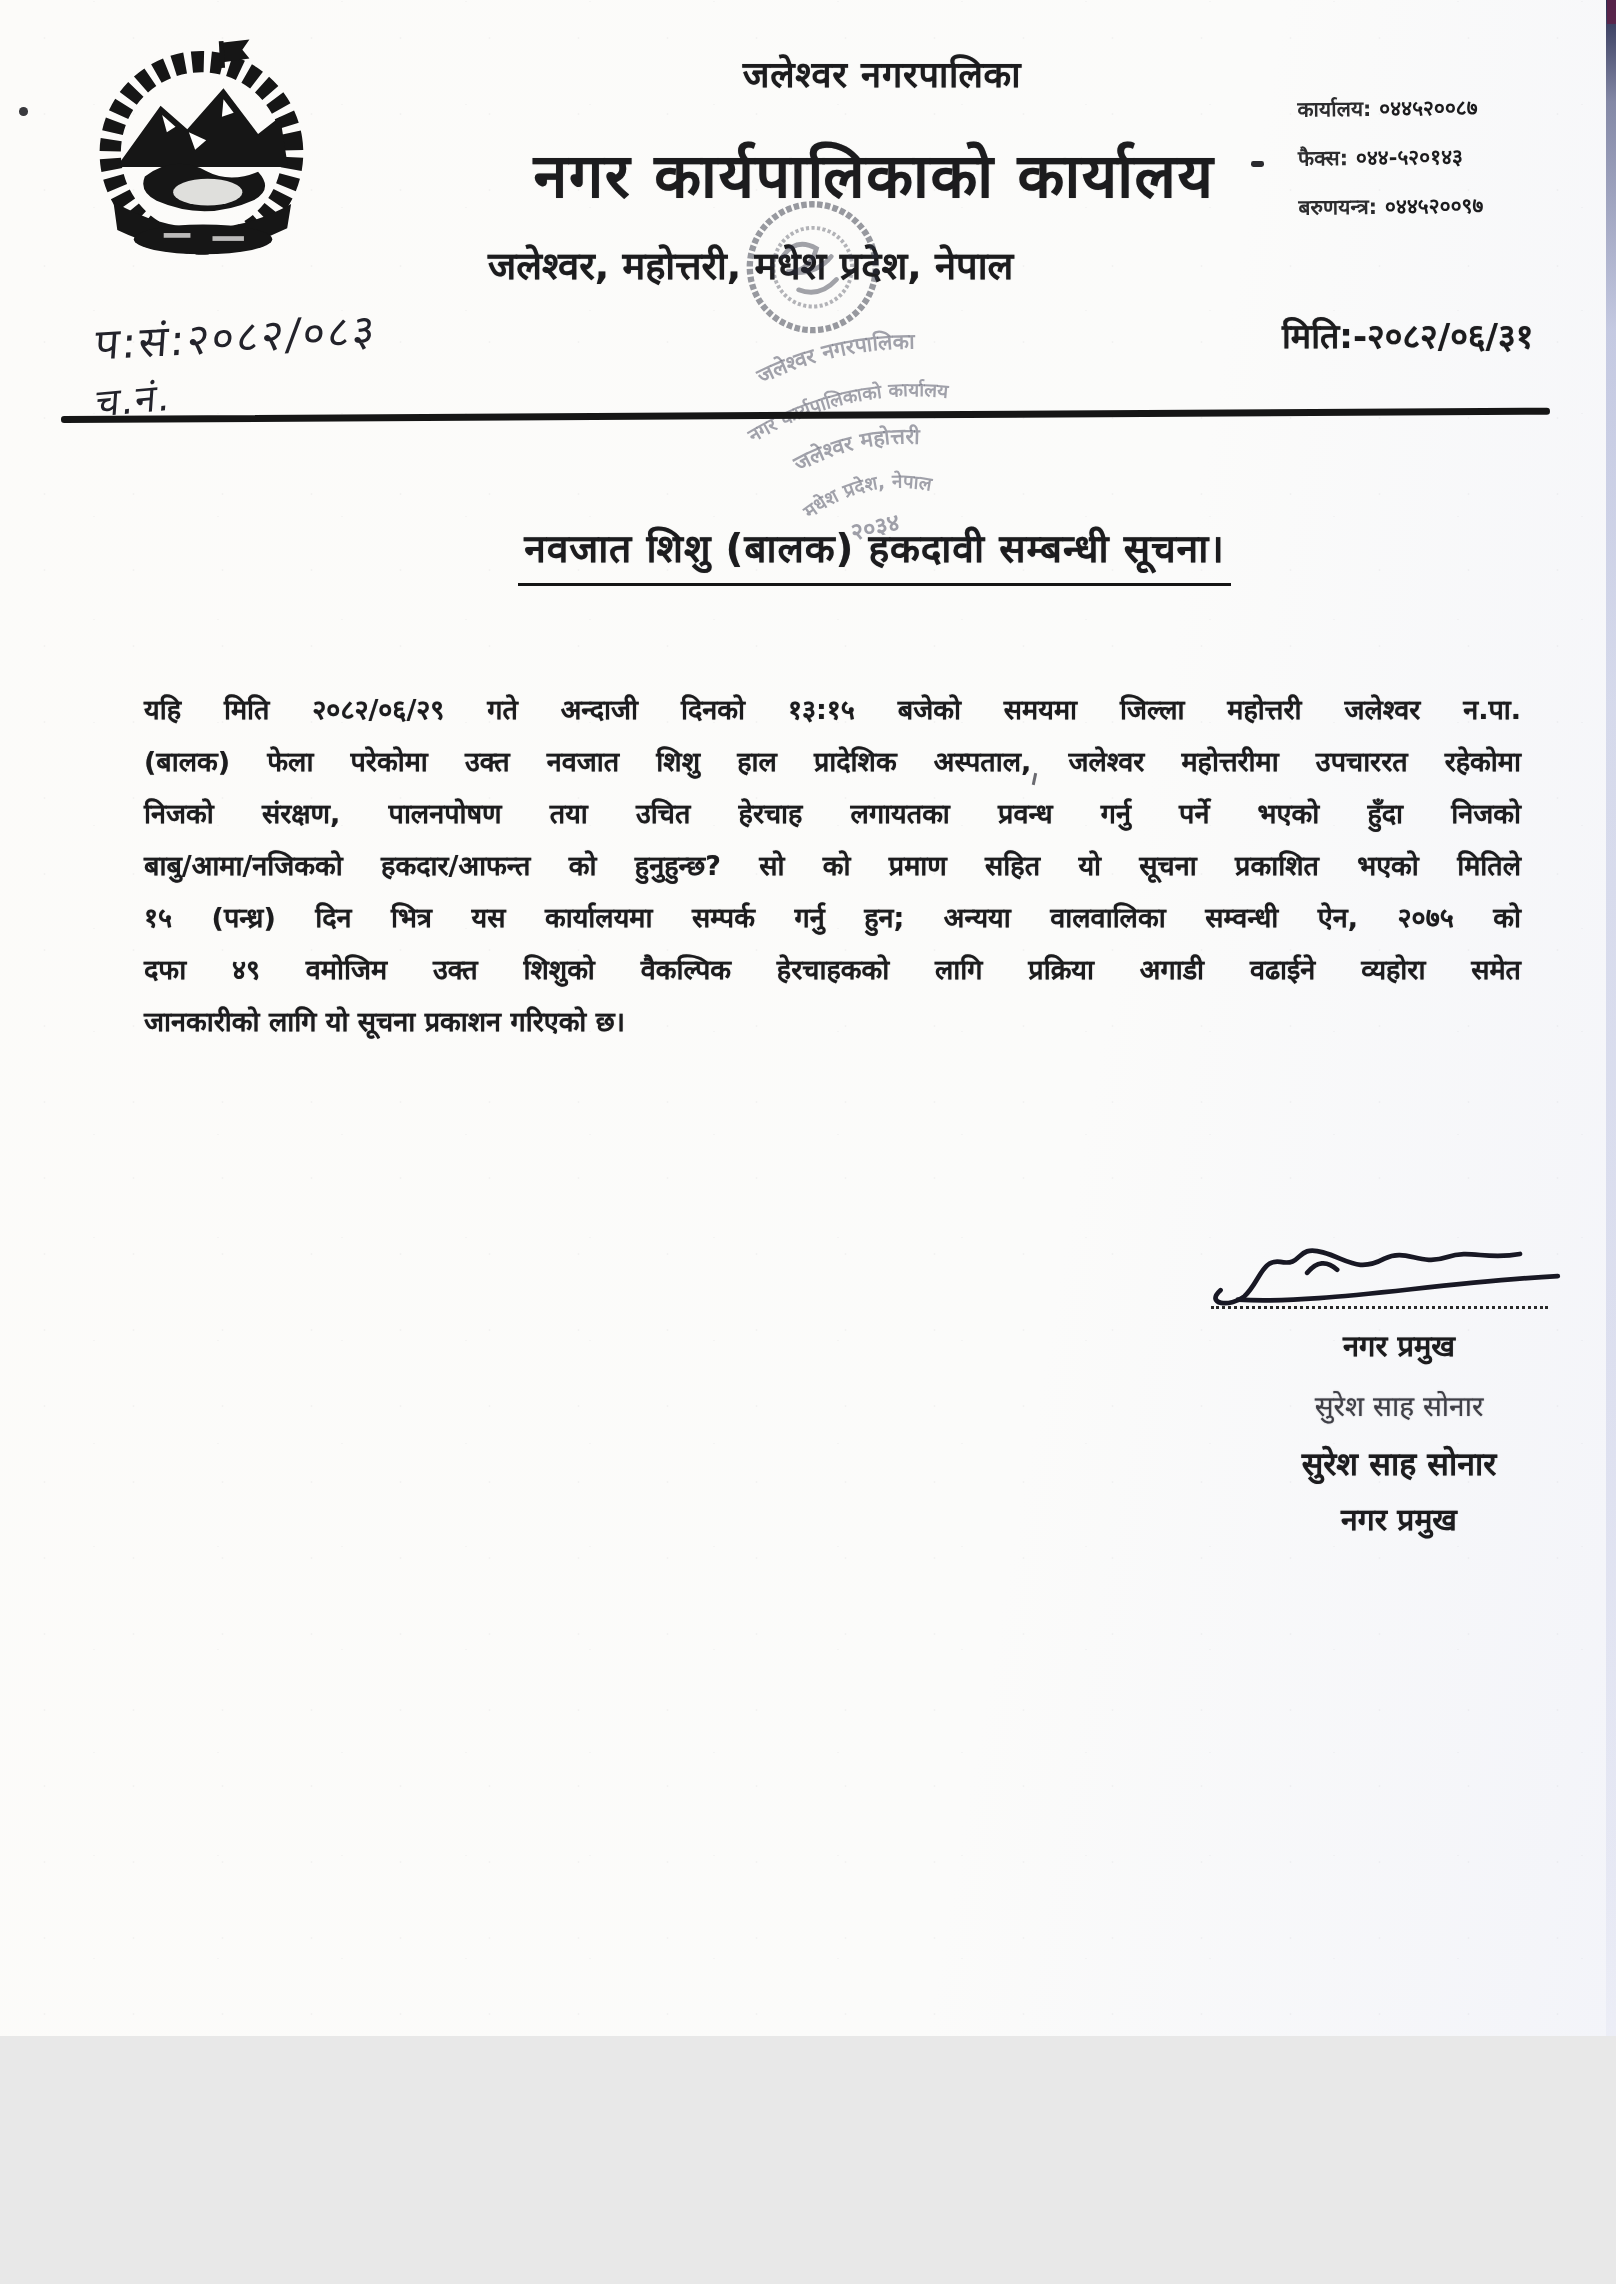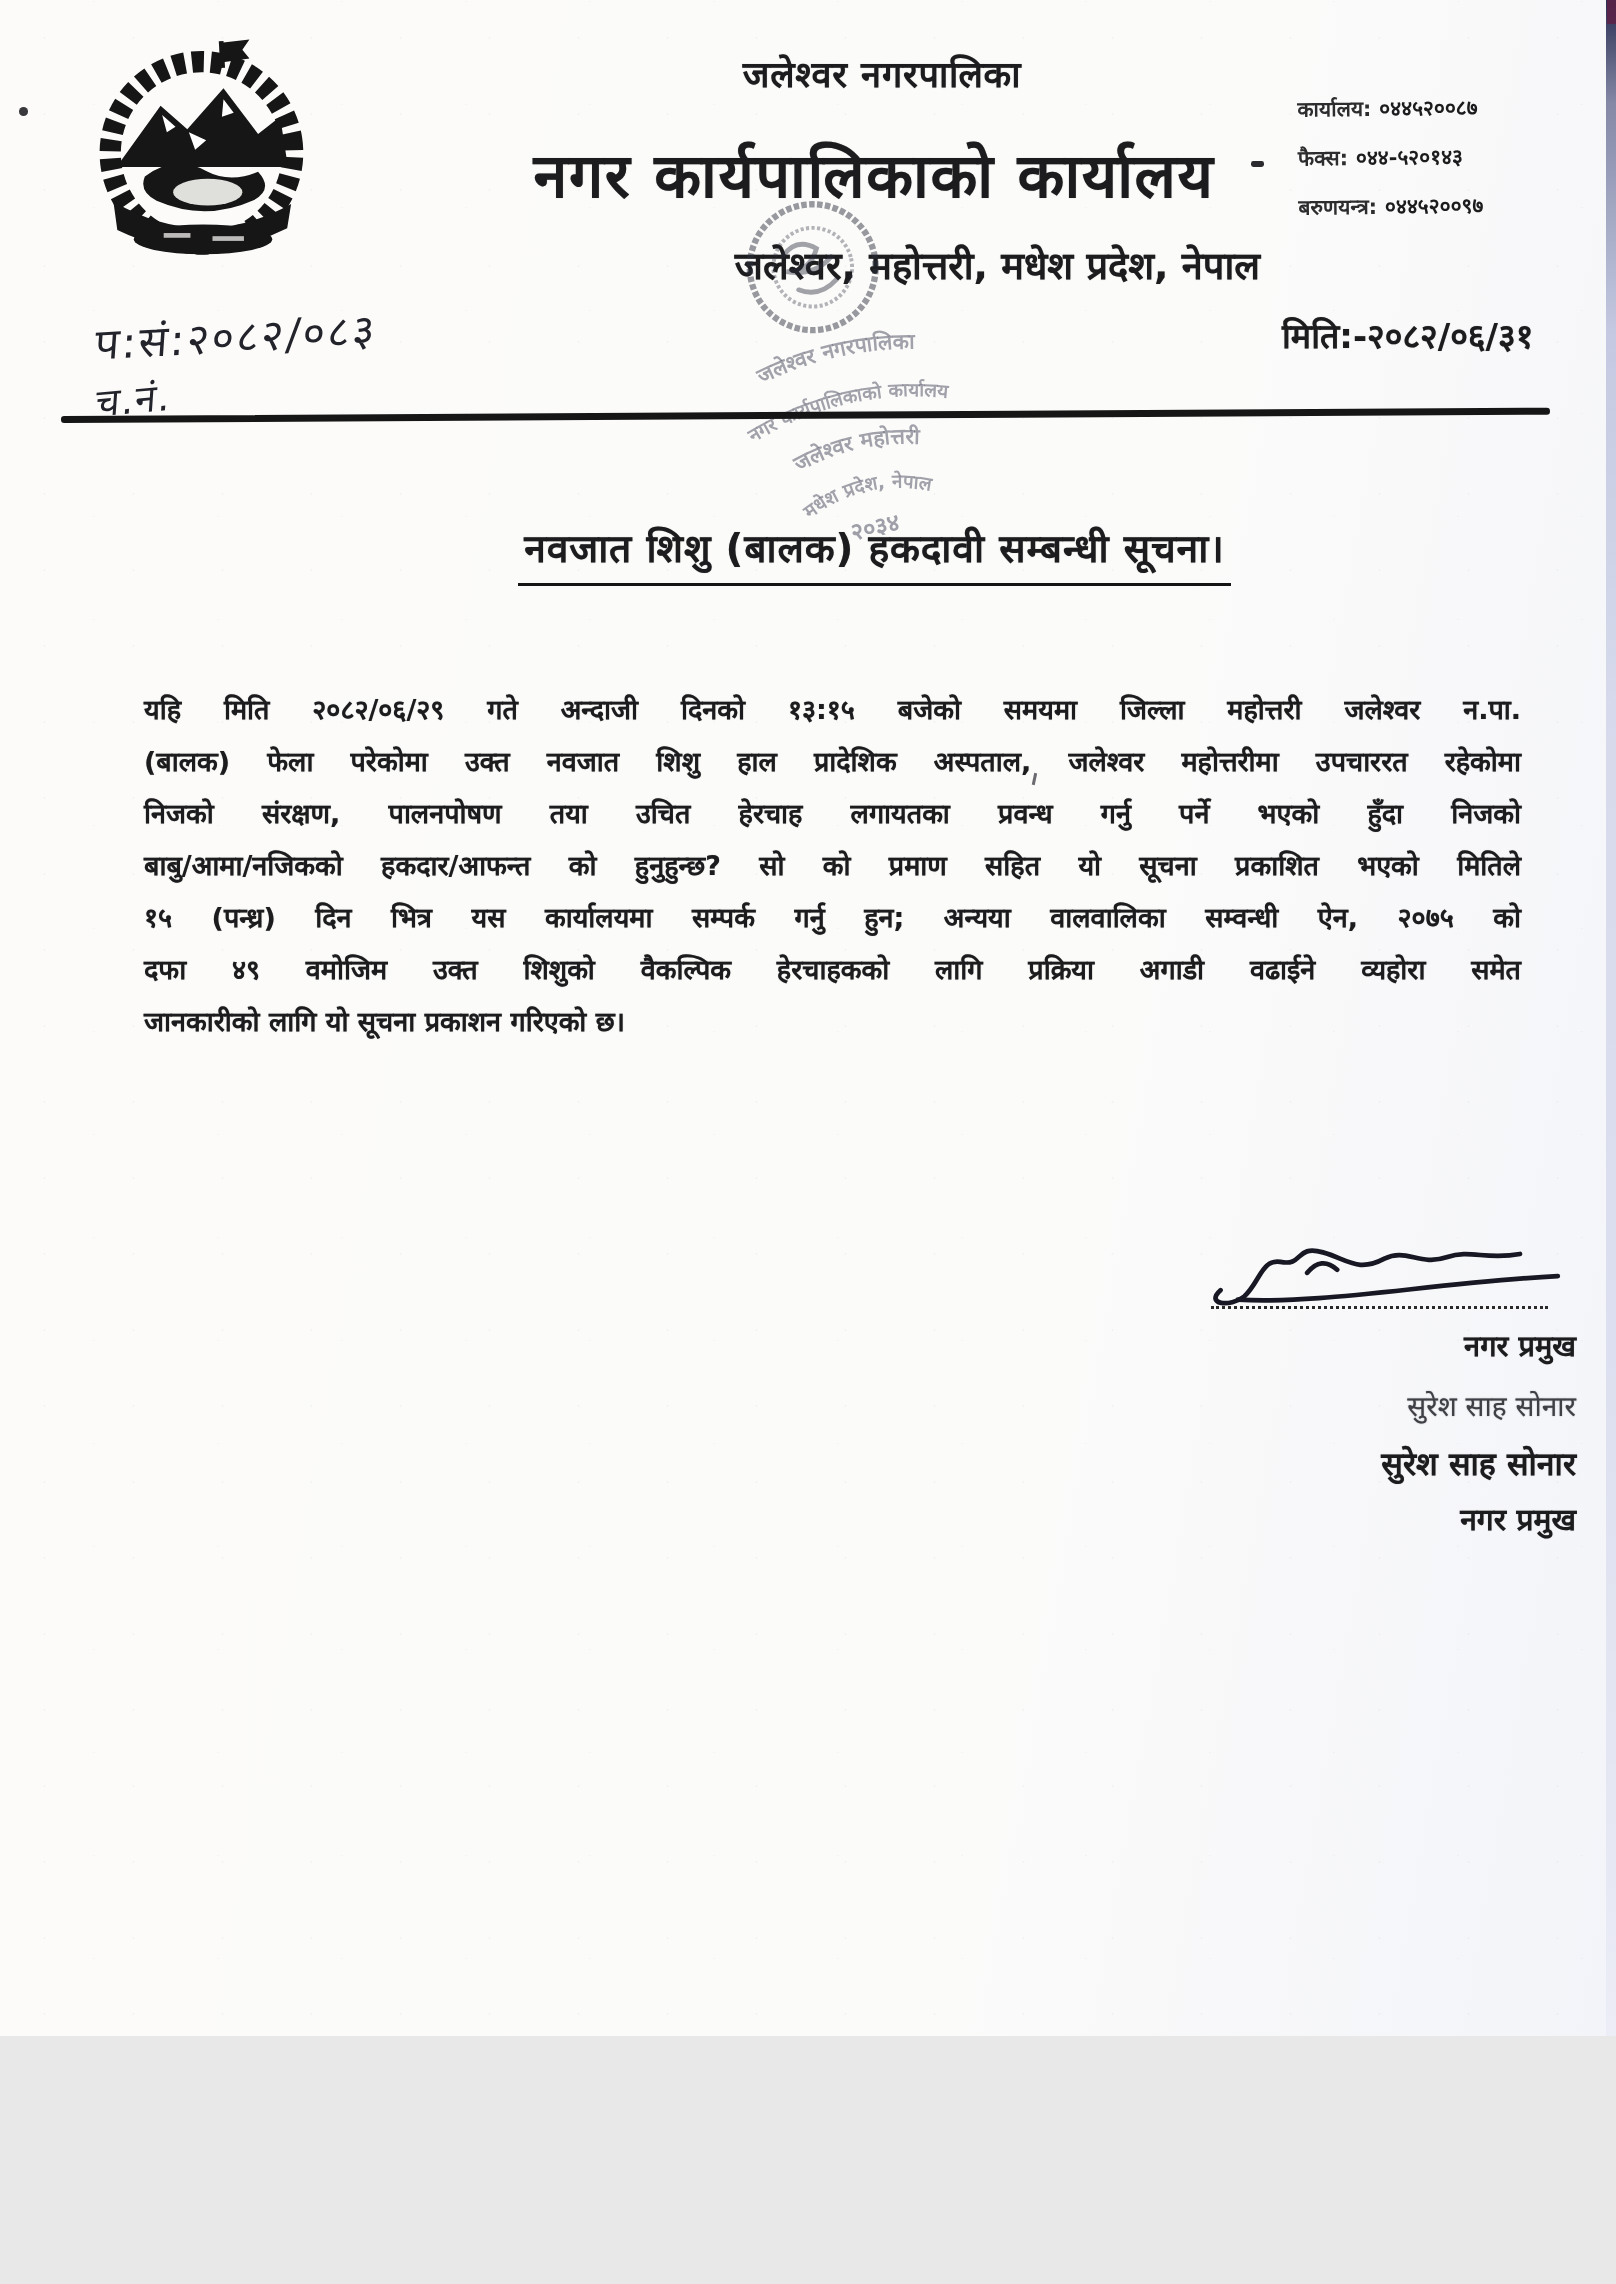--- a/index.html
+++ b/index.html
@@ -23,7 +23,7 @@
   
   .muni-name{left:551px;top:49px;width:662px;text-align:center;font-size:36px;font-weight:700;letter-spacing:0.8px;}
   .office-name{left:441px;top:132px;width:866px;text-align:center;font-size:61px;font-weight:800;letter-spacing:1.6px;}
-  .addr-line{left:488px;top:238px;width:772px;text-align:right;font-size:38px;font-weight:700;}
+  .addr-line{left:488px;top:238px;width:772px;text-align:left;font-size:38px;font-weight:700;}
   .contacts{left:1298px;top:93px;width:315px;font-size:21px;font-weight:600;transform:rotate(-.6deg);}
   .contact-row{display:flex;gap:7.9px;margin-bottom:21px;white-space:nowrap;}
   .contact-row .lbl{opacity:.92;}

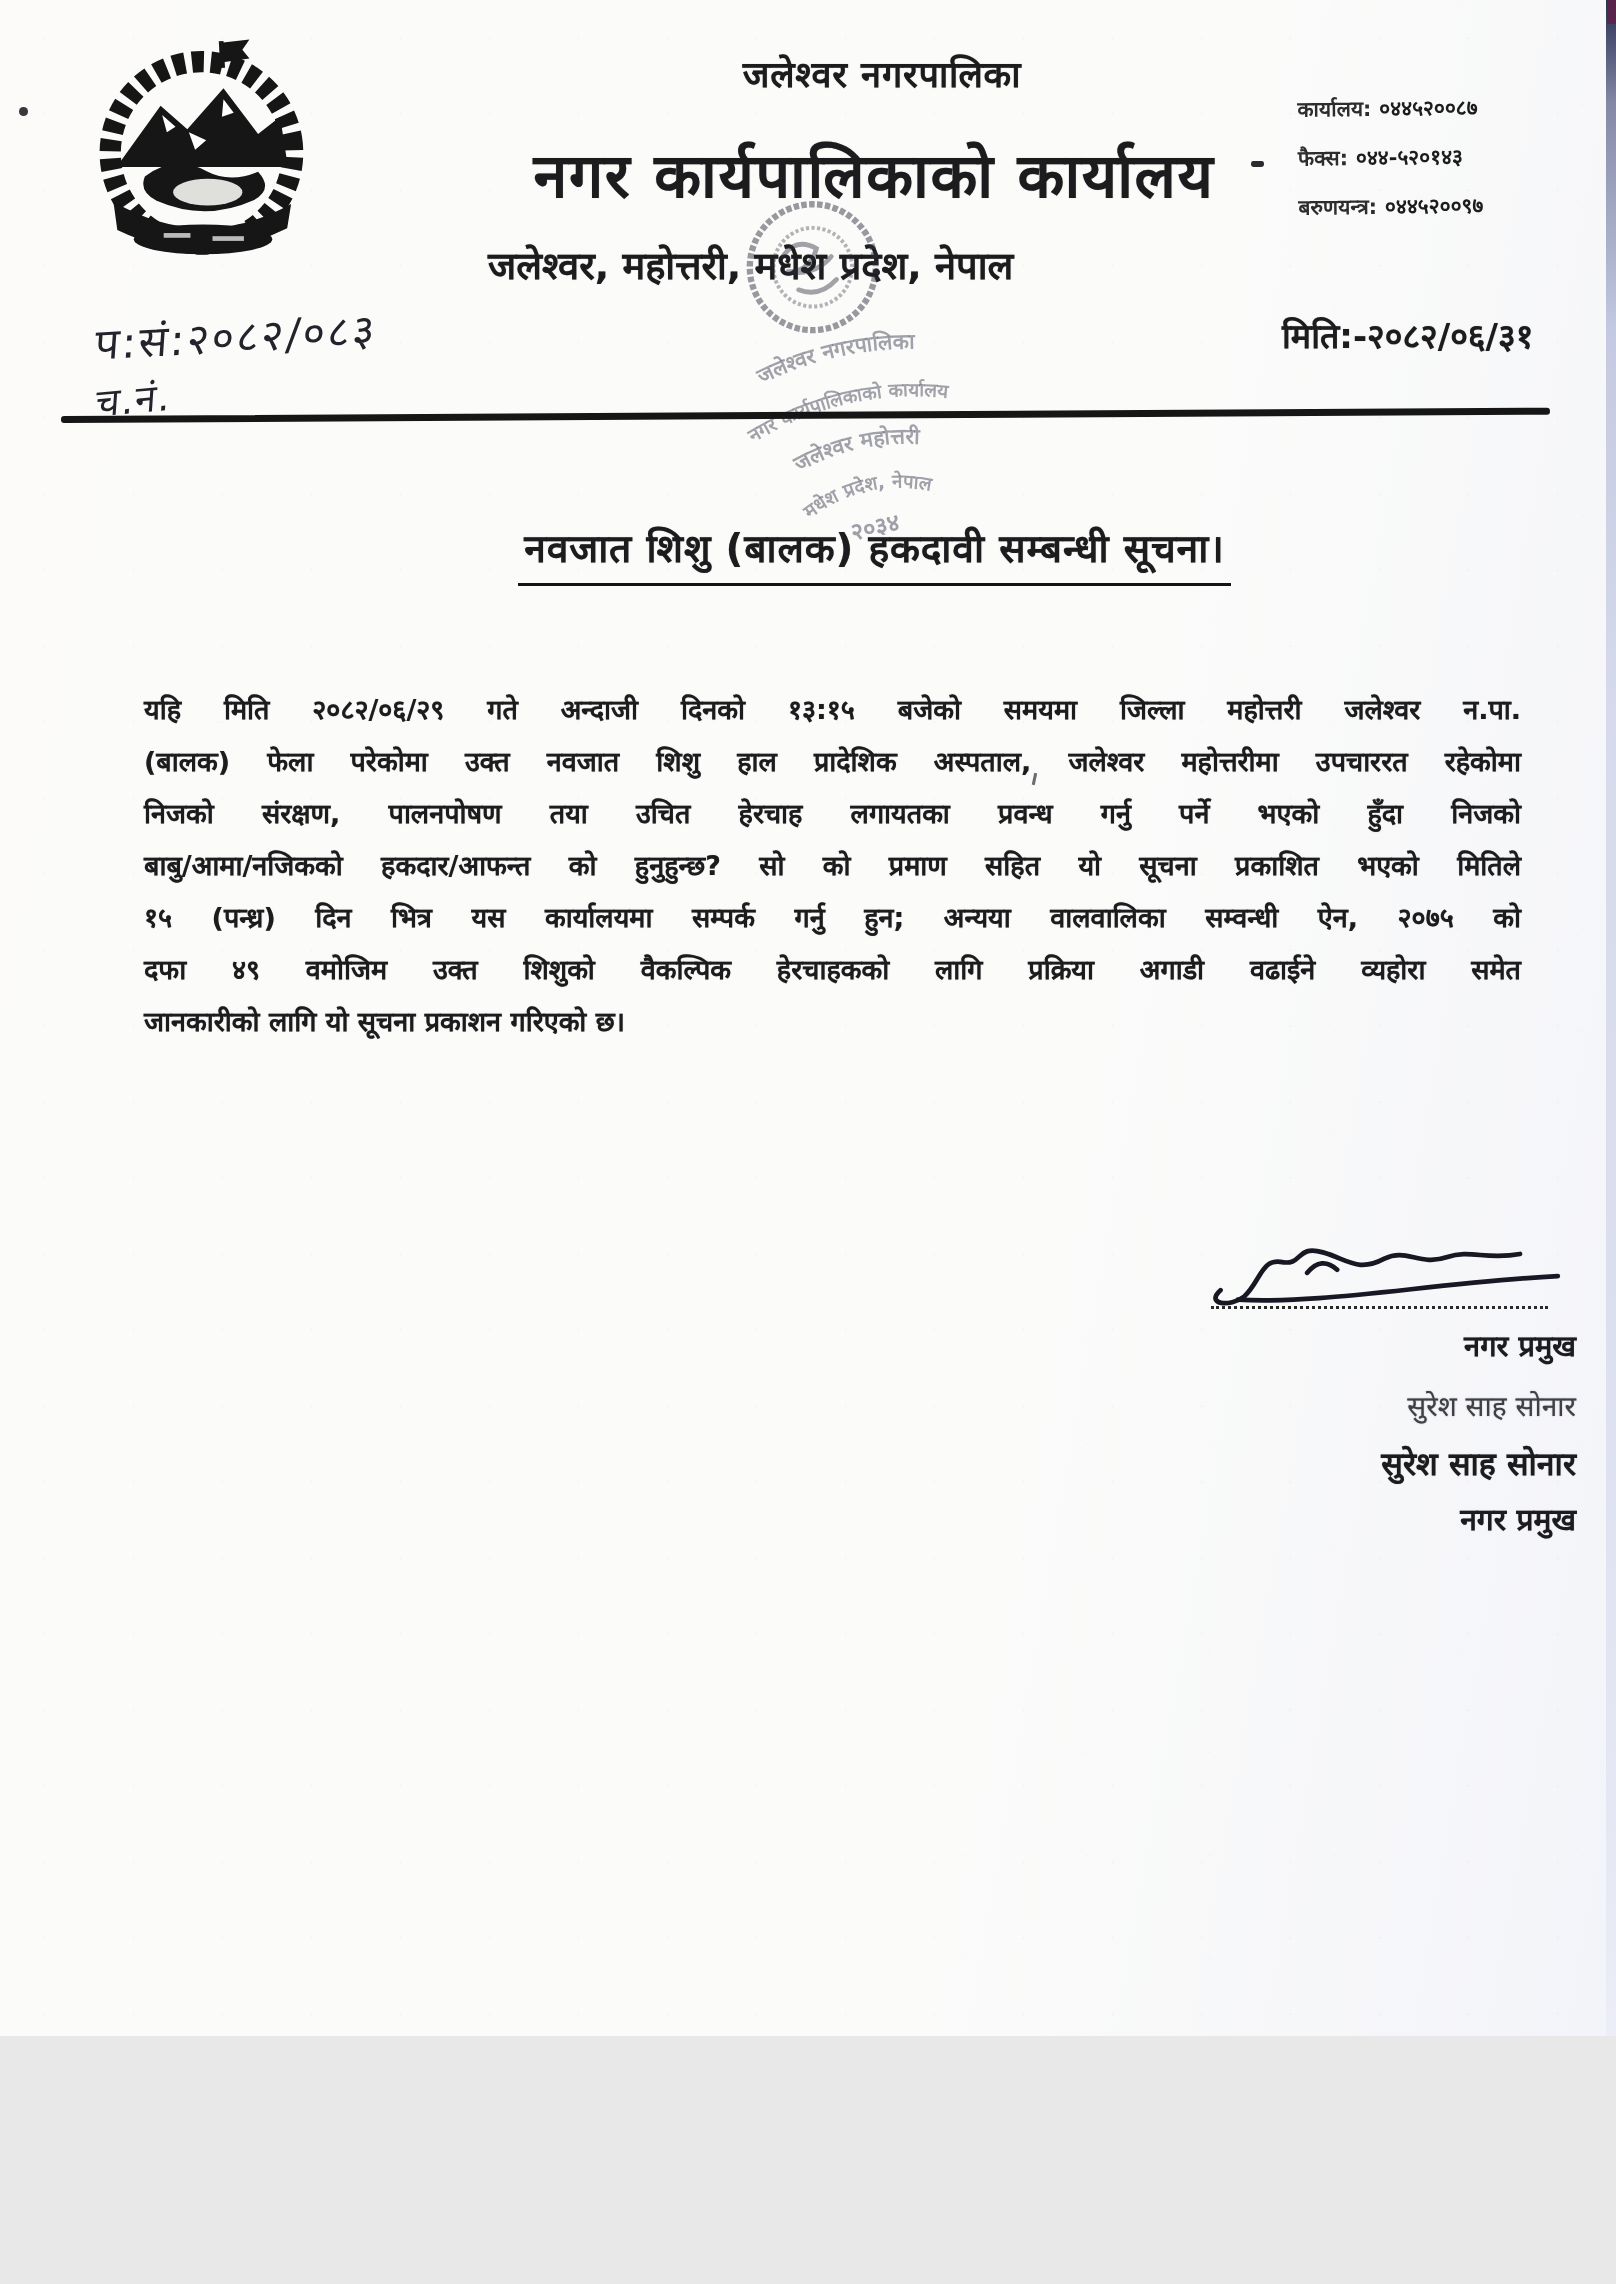--- a/index.html
+++ b/index.html
@@ -59,7 +59,7 @@
   .sig-svg{left:1189px;top:1227px;width:394px;height:87px;}
   .sig-stroke{fill:none;stroke:#181824;stroke-width:6;stroke-linecap:round;}
   .sig-dots{left:1211px;top:1268px;width:337px;height:38px;border-bottom:3.2px dotted #2a2a2a;}
-  .sig-block{left:1222px;top:1325px;width:354px;text-align:right;}
+  .sig-block{left:1222px;top:1325px;width:354px;text-align:center;}
   .sig-role-top{font-size:29px;font-weight:600;margin-bottom:22px;}
   .sig-name-light{font-size:28px;font-weight:500;color:#3f3f46;margin-bottom:17.3px;text-shadow:0 0 1.2px rgba(60,60,70,.6);}
   .sig-name-bold{font-size:32px;font-weight:800;margin-bottom:14px;}

